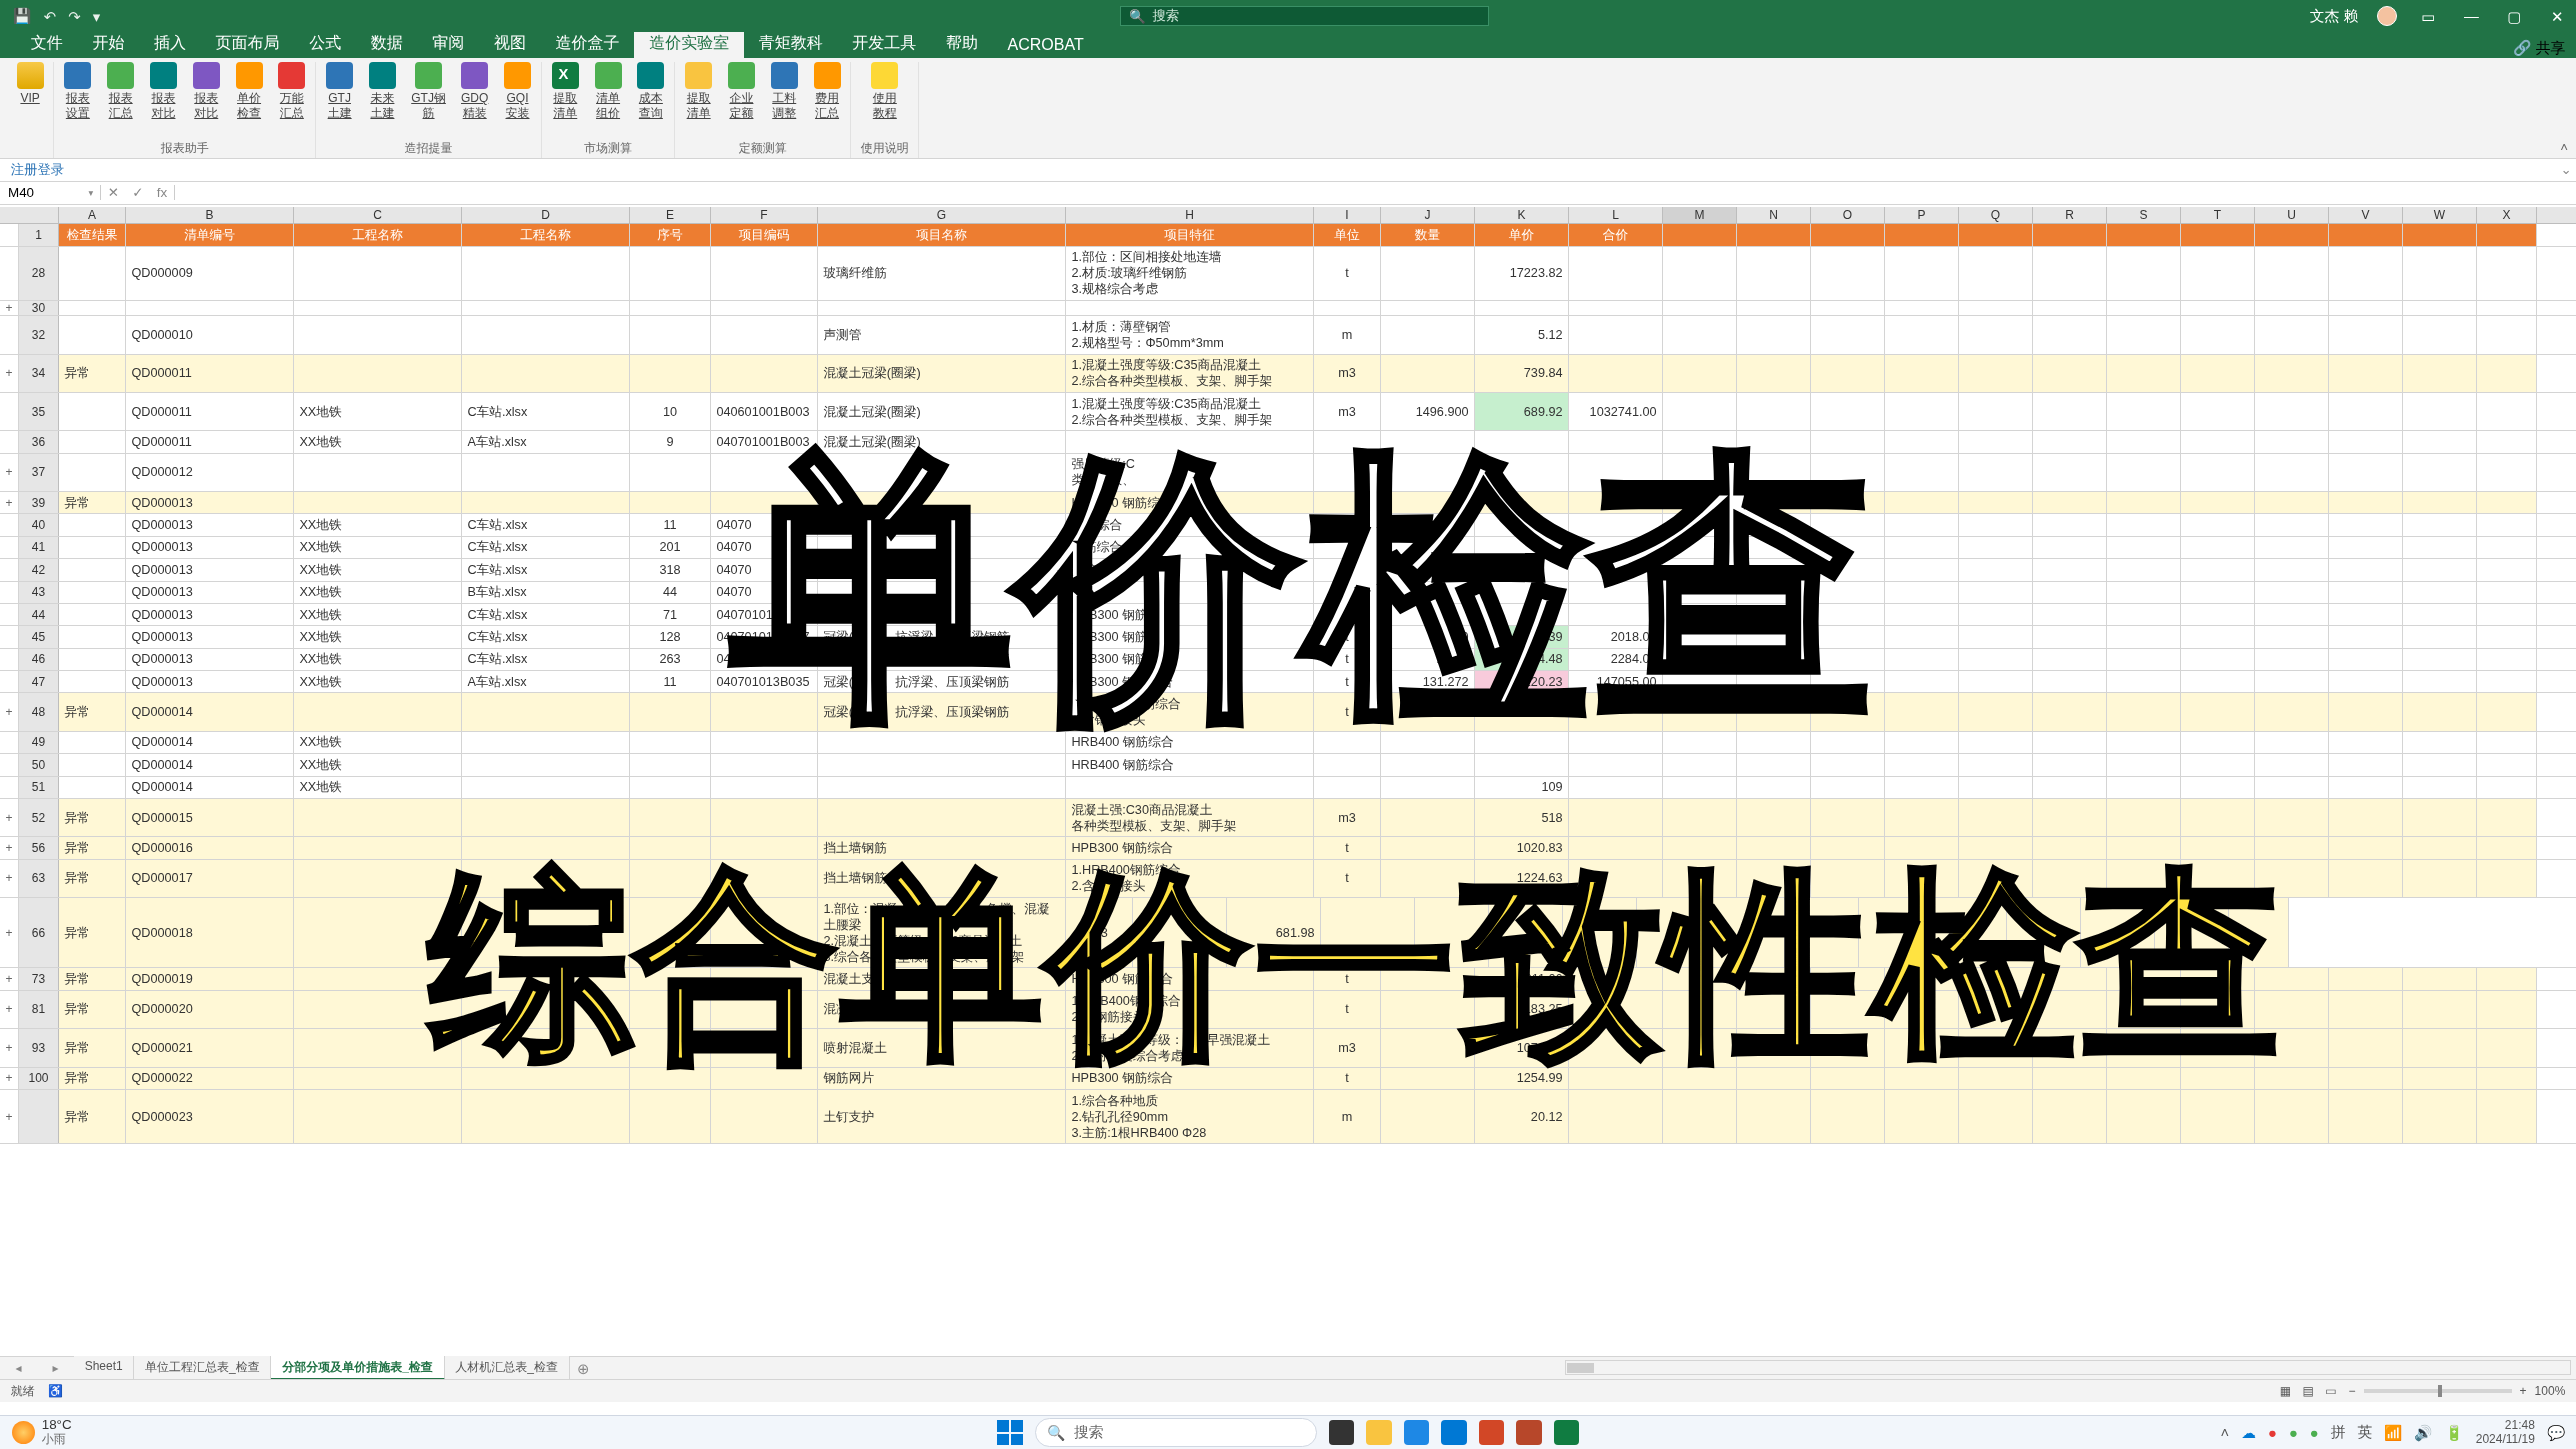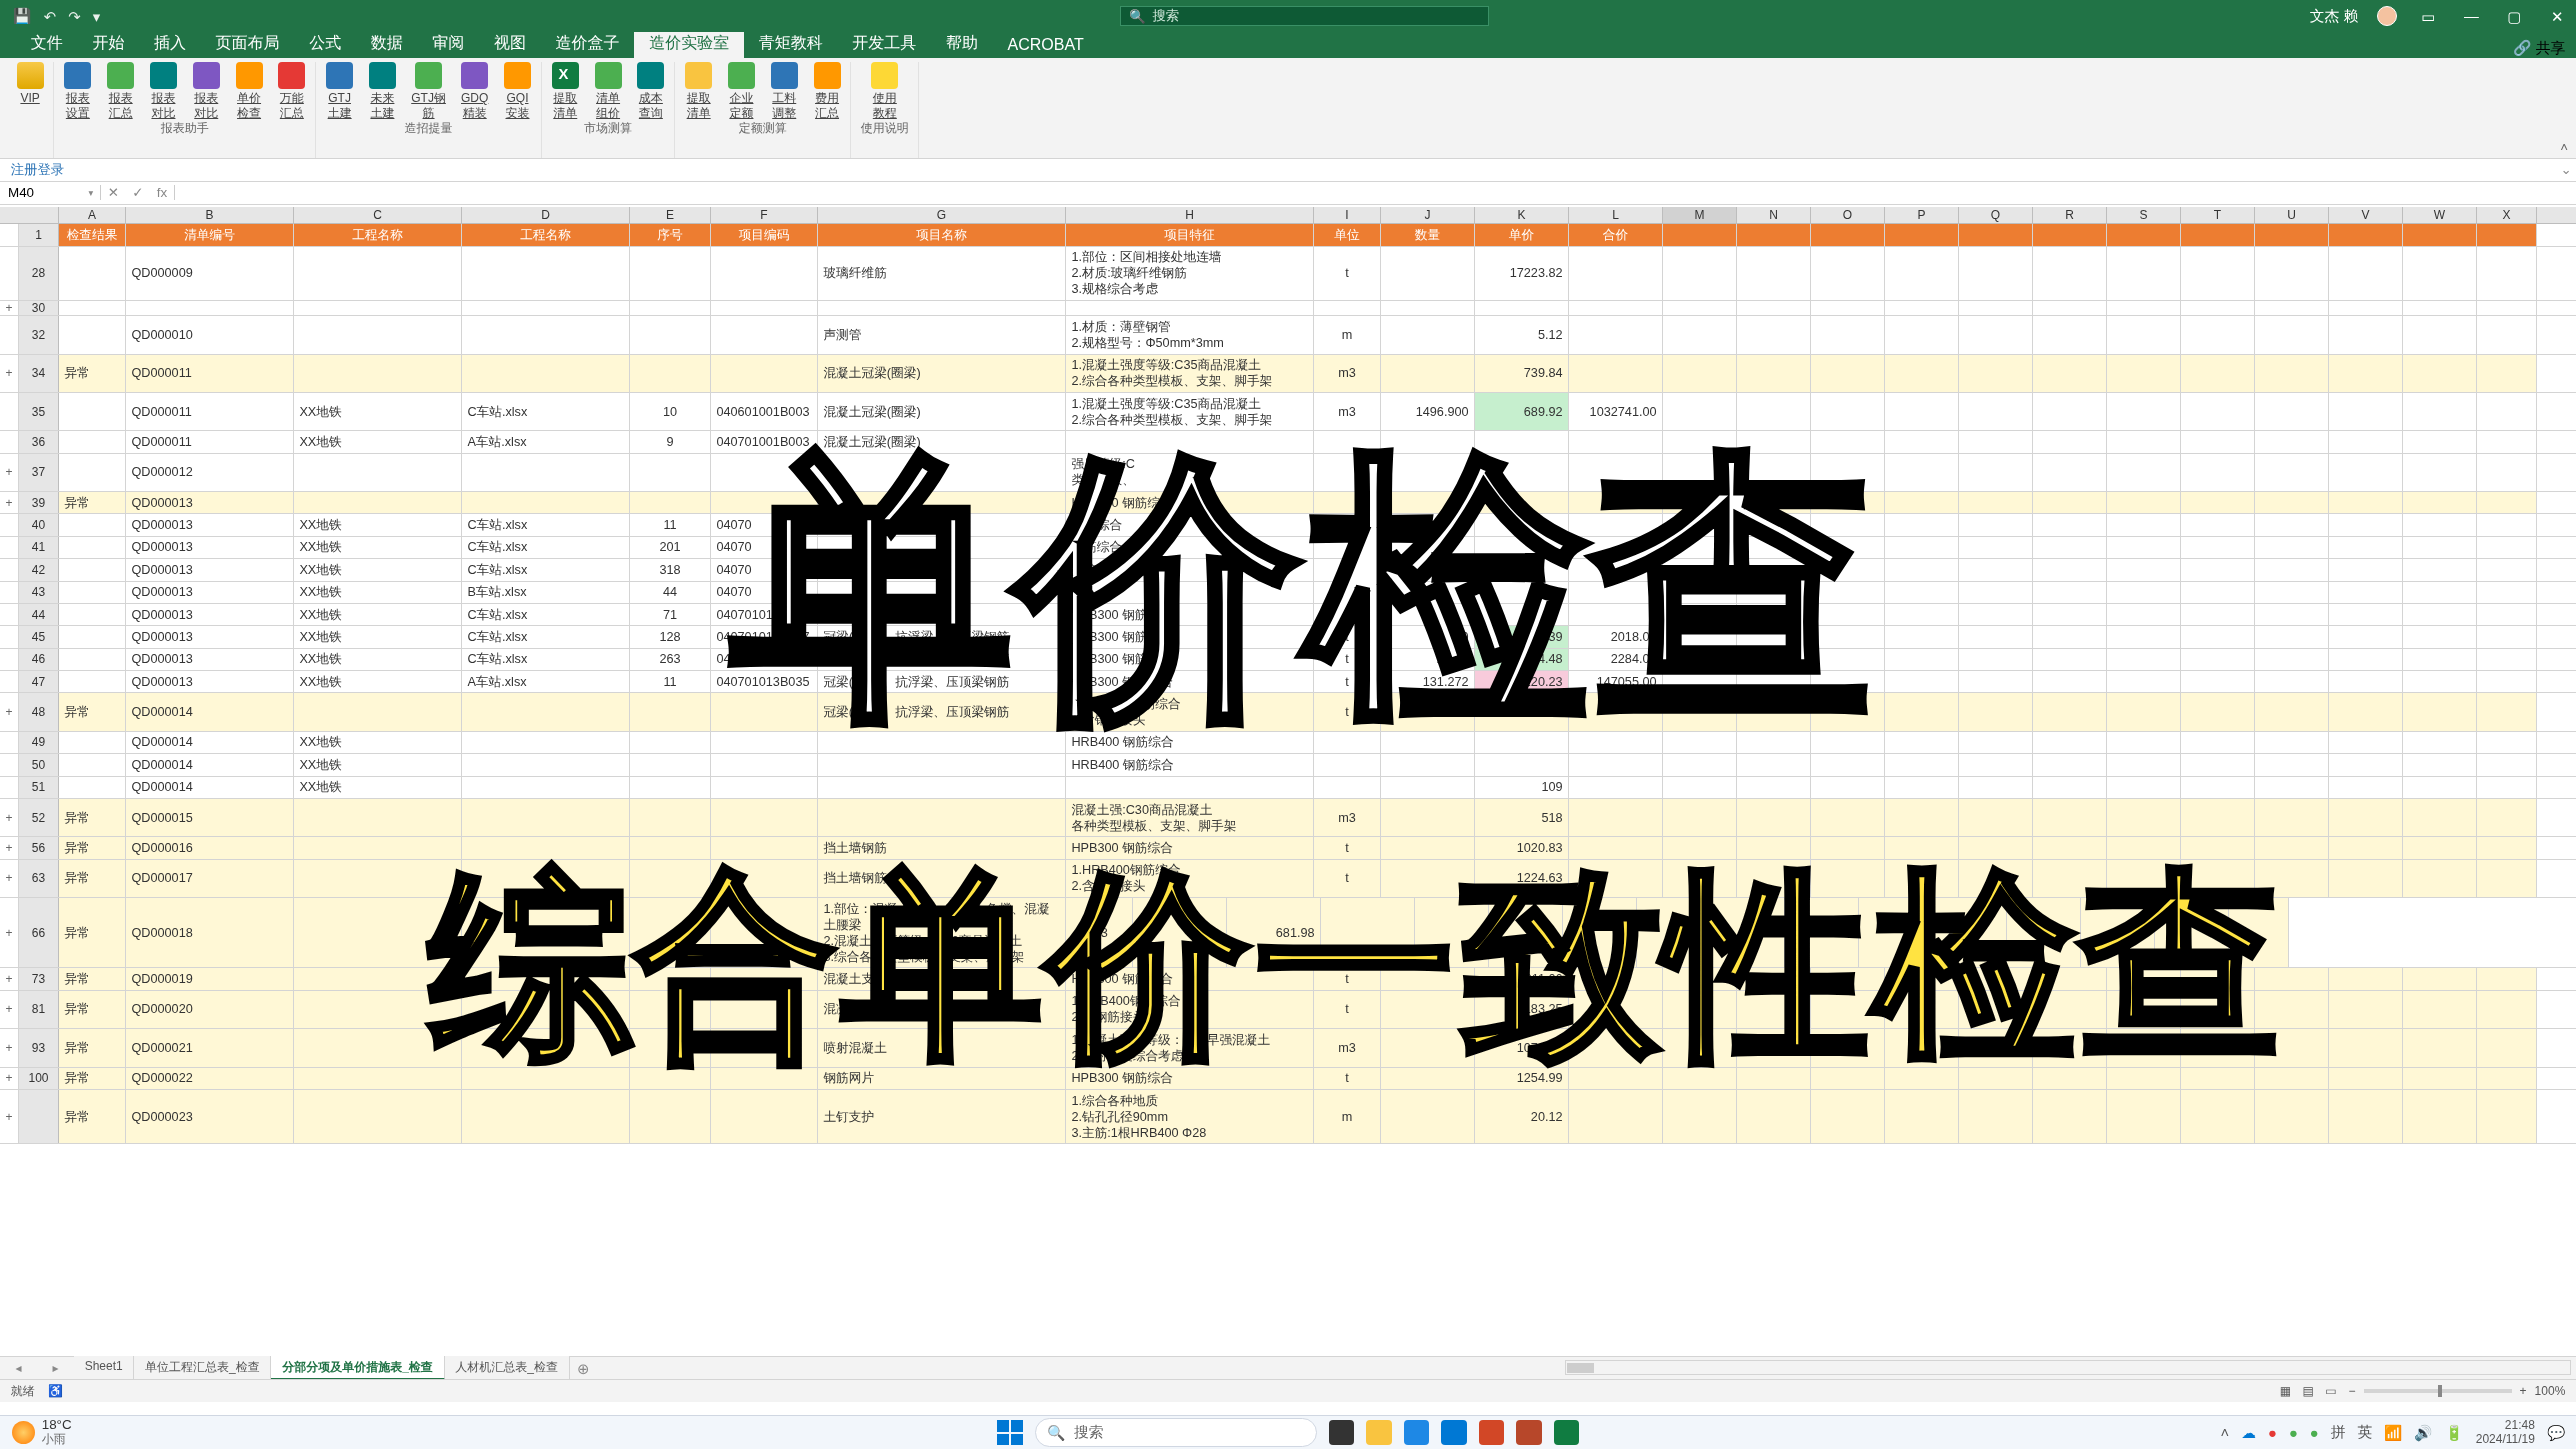--- a/index.html
+++ b/index.html
@@ -29,7 +29,7 @@
 .ribbon-btn { display: flex; flex-direction: column; align-items: center; font-size: 12px; color: #444; cursor: pointer; text-decoration: underline; }
 .ribbon-btn .icon { width: 28px; height: 28px; display: flex; align-items: center; justify-content: center; margin-bottom: 1.3px; }
 .ribbon-btn .lbl { text-align: center; line-height: 14.8px; white-space: pre; }
-.ribbon-group .group-name { font-size: 12px; color: #666; margin-top: 0; padding-bottom: 2.7px; }
+.ribbon-group .group-name { font-size: 12px; color: #666; margin-top: 20px; padding-bottom: 2.7px; }
 
 
 .ico { width: 27px; height: 27px; border-radius: 4px; }

